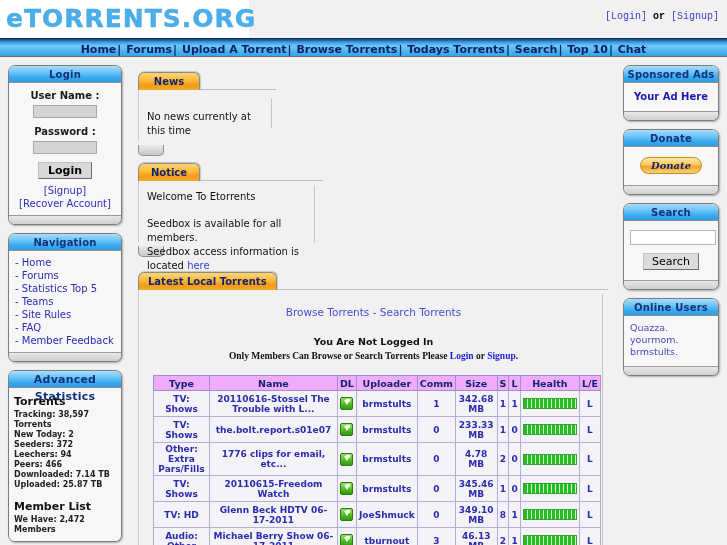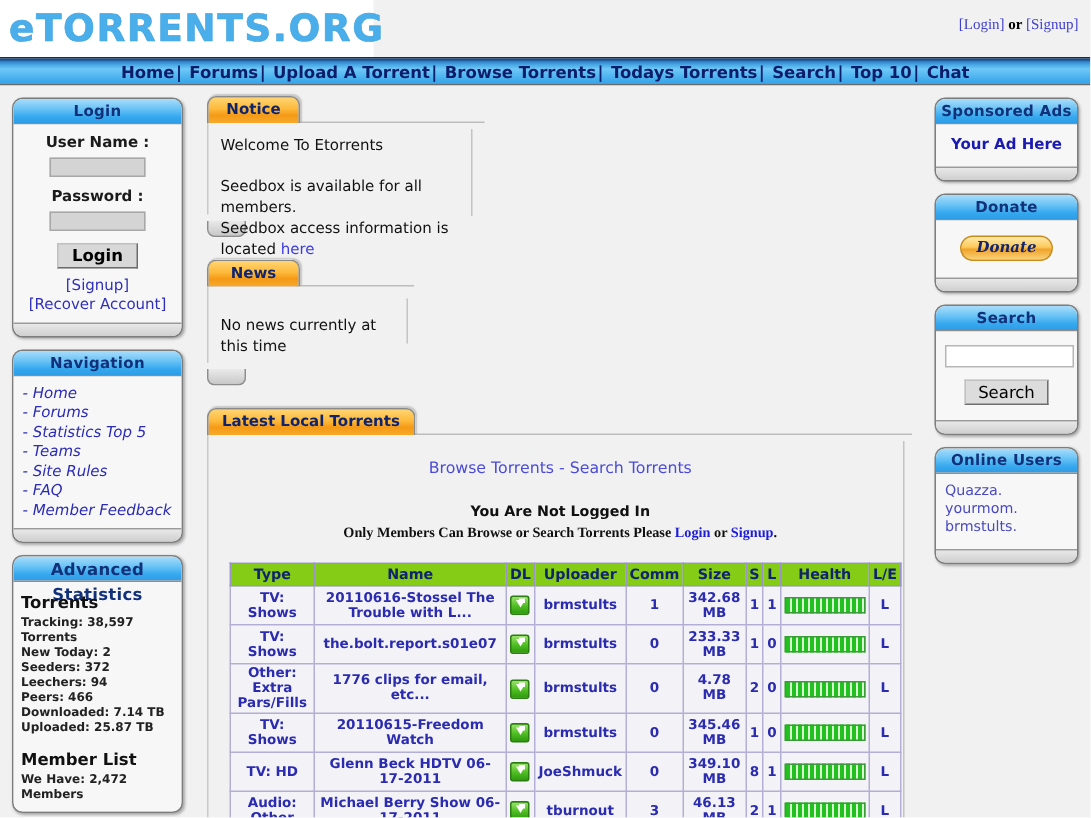--- a/index.html
+++ b/index.html
@@ -45,7 +45,7 @@
     right: 8px; top: 11px;
     font-size: 10px;
     color: #222;
-    font-family: Liberation Serif, serif;
+    font-family: Liberation Mono, monospace;
   }
   .auth-links a { color: #4040d0; text-decoration: none; }
   .auth-links .or { font-weight: bold; color: #000; }

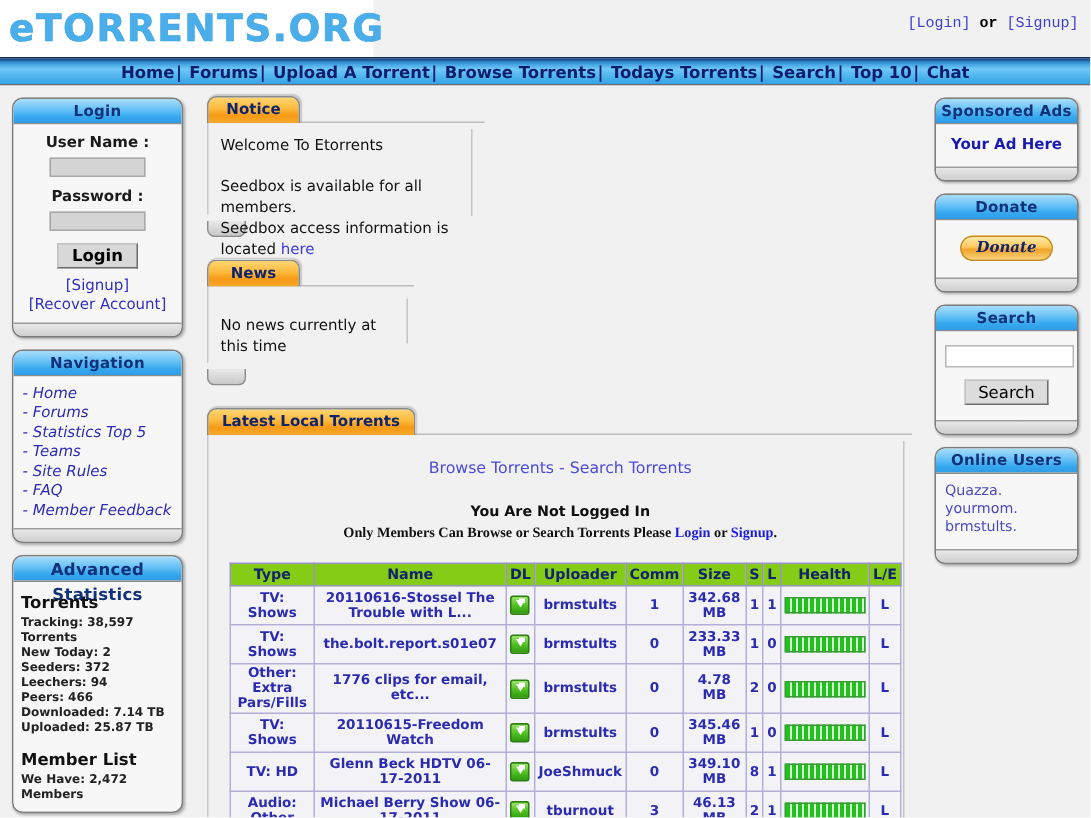--- a/index.html
+++ b/index.html
@@ -495,6 +495,15 @@
 
     <div class="col-mid">
 
+      <div class="tabbox" style="margin:14px 0 0 8px;">
+        <div class="tab-label">News</div>
+        <div class="tab-body" style="width:138px;height:42px;padding-top:20px;">
+          <div class="tab-body-line">No news currently at this time</div>
+          <div class="tab-vrule" style="right:4px;top:8px;height:30px;"></div>
+        </div>
+        <div class="tab-foot"></div>
+      </div>
+
       <div class="tabbox" style="margin:6px 0 0 8px;">
         <div class="tab-label">Notice</div>
         <div class="tab-body" style="width:185px;height:62px;padding-top:9px;">
@@ -503,15 +512,6 @@
           <div class="tab-body-line">Seedbox is available for all members.</div>
           <div class="tab-body-line"><span>Seedbox access information is located </span><a href="#">here</a></div>
           <div class="tab-vrule" style="right:8px;top:4px;height:58px;"></div>
-        </div>
-        <div class="tab-foot"></div>
-      </div>
-
-      <div class="tabbox" style="margin:14px 0 0 8px;">
-        <div class="tab-label">News</div>
-        <div class="tab-body" style="width:138px;height:42px;padding-top:20px;">
-          <div class="tab-body-line">No news currently at this time</div>
-          <div class="tab-vrule" style="right:4px;top:8px;height:30px;"></div>
         </div>
         <div class="tab-foot"></div>
       </div>

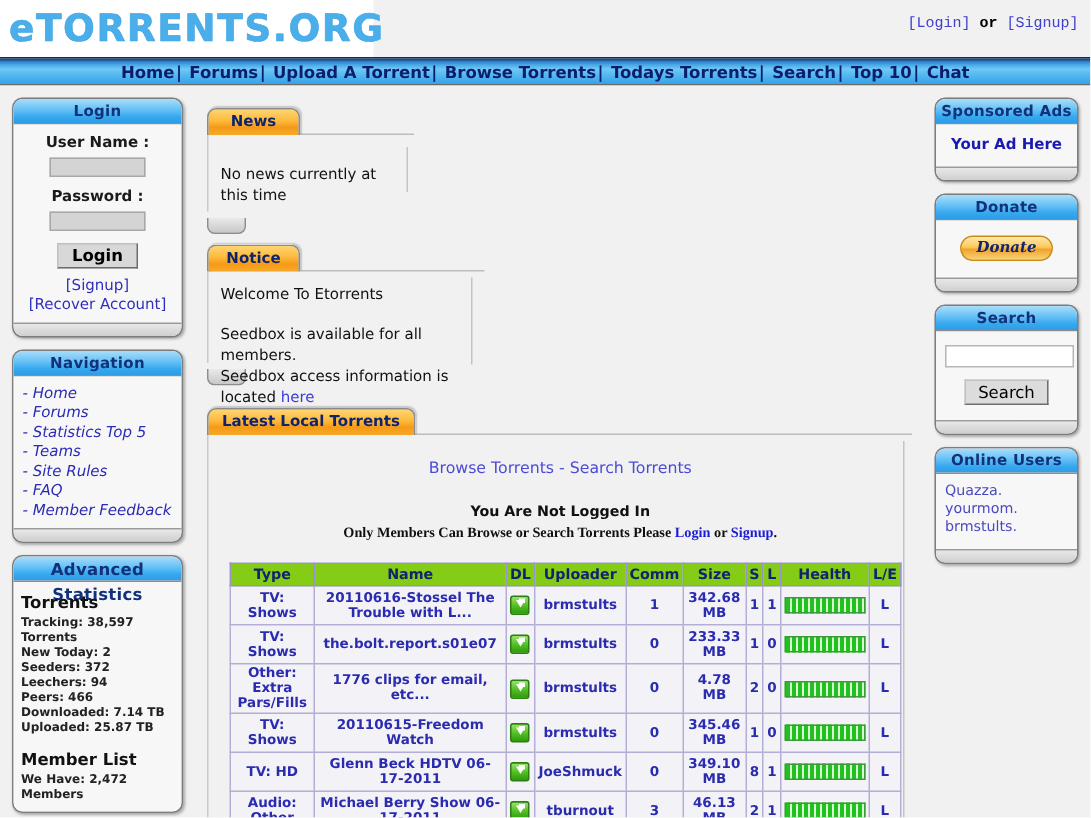--- a/index.html
+++ b/index.html
@@ -166,7 +166,7 @@
   }
 
   
-  .nav-list { padding: 5px 4px 5px 6px; font-style: italic; }
+  .nav-list { padding: 5px 4px 5px 6px; }
   .nav-item {
     display: block;
     font-size: 10px;

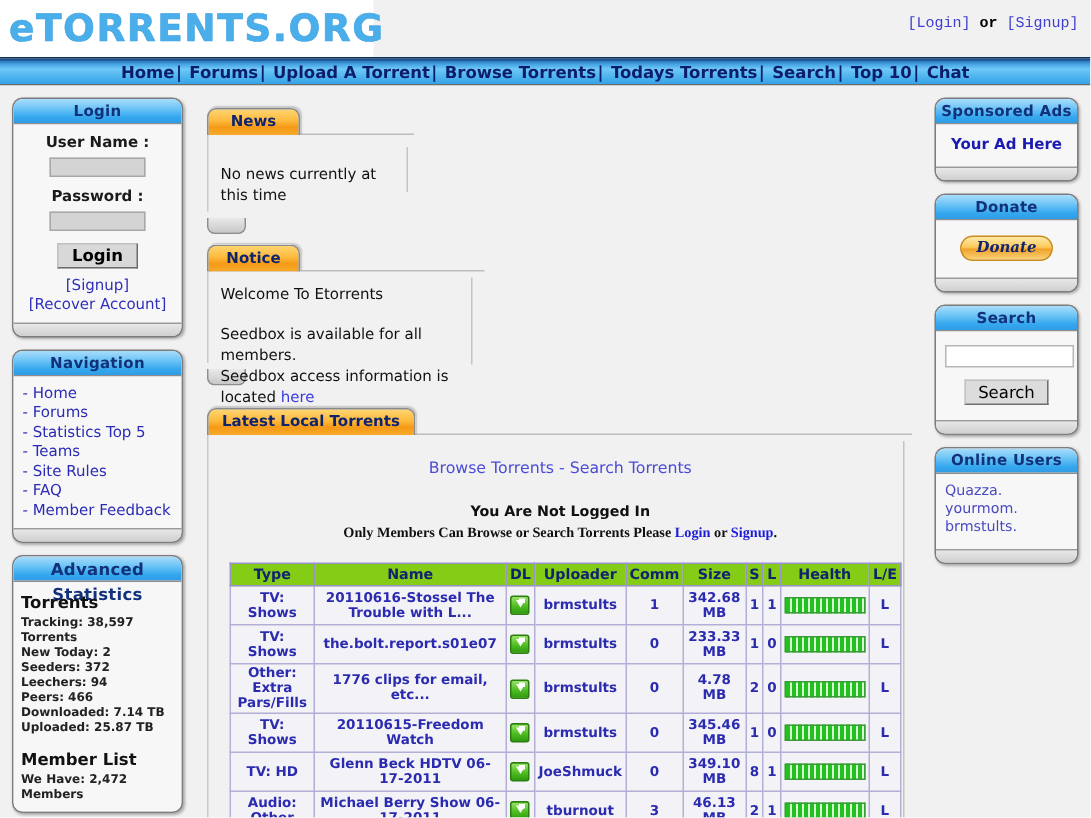--- a/index.html
+++ b/index.html
@@ -339,7 +339,7 @@
     background: #fff;
   }
   table.torrents th {
-    background: #84cc16;
+    background: #f0abfc;
     color: #10246e;
     font-size: 9.5px;
     font-weight: bold;

